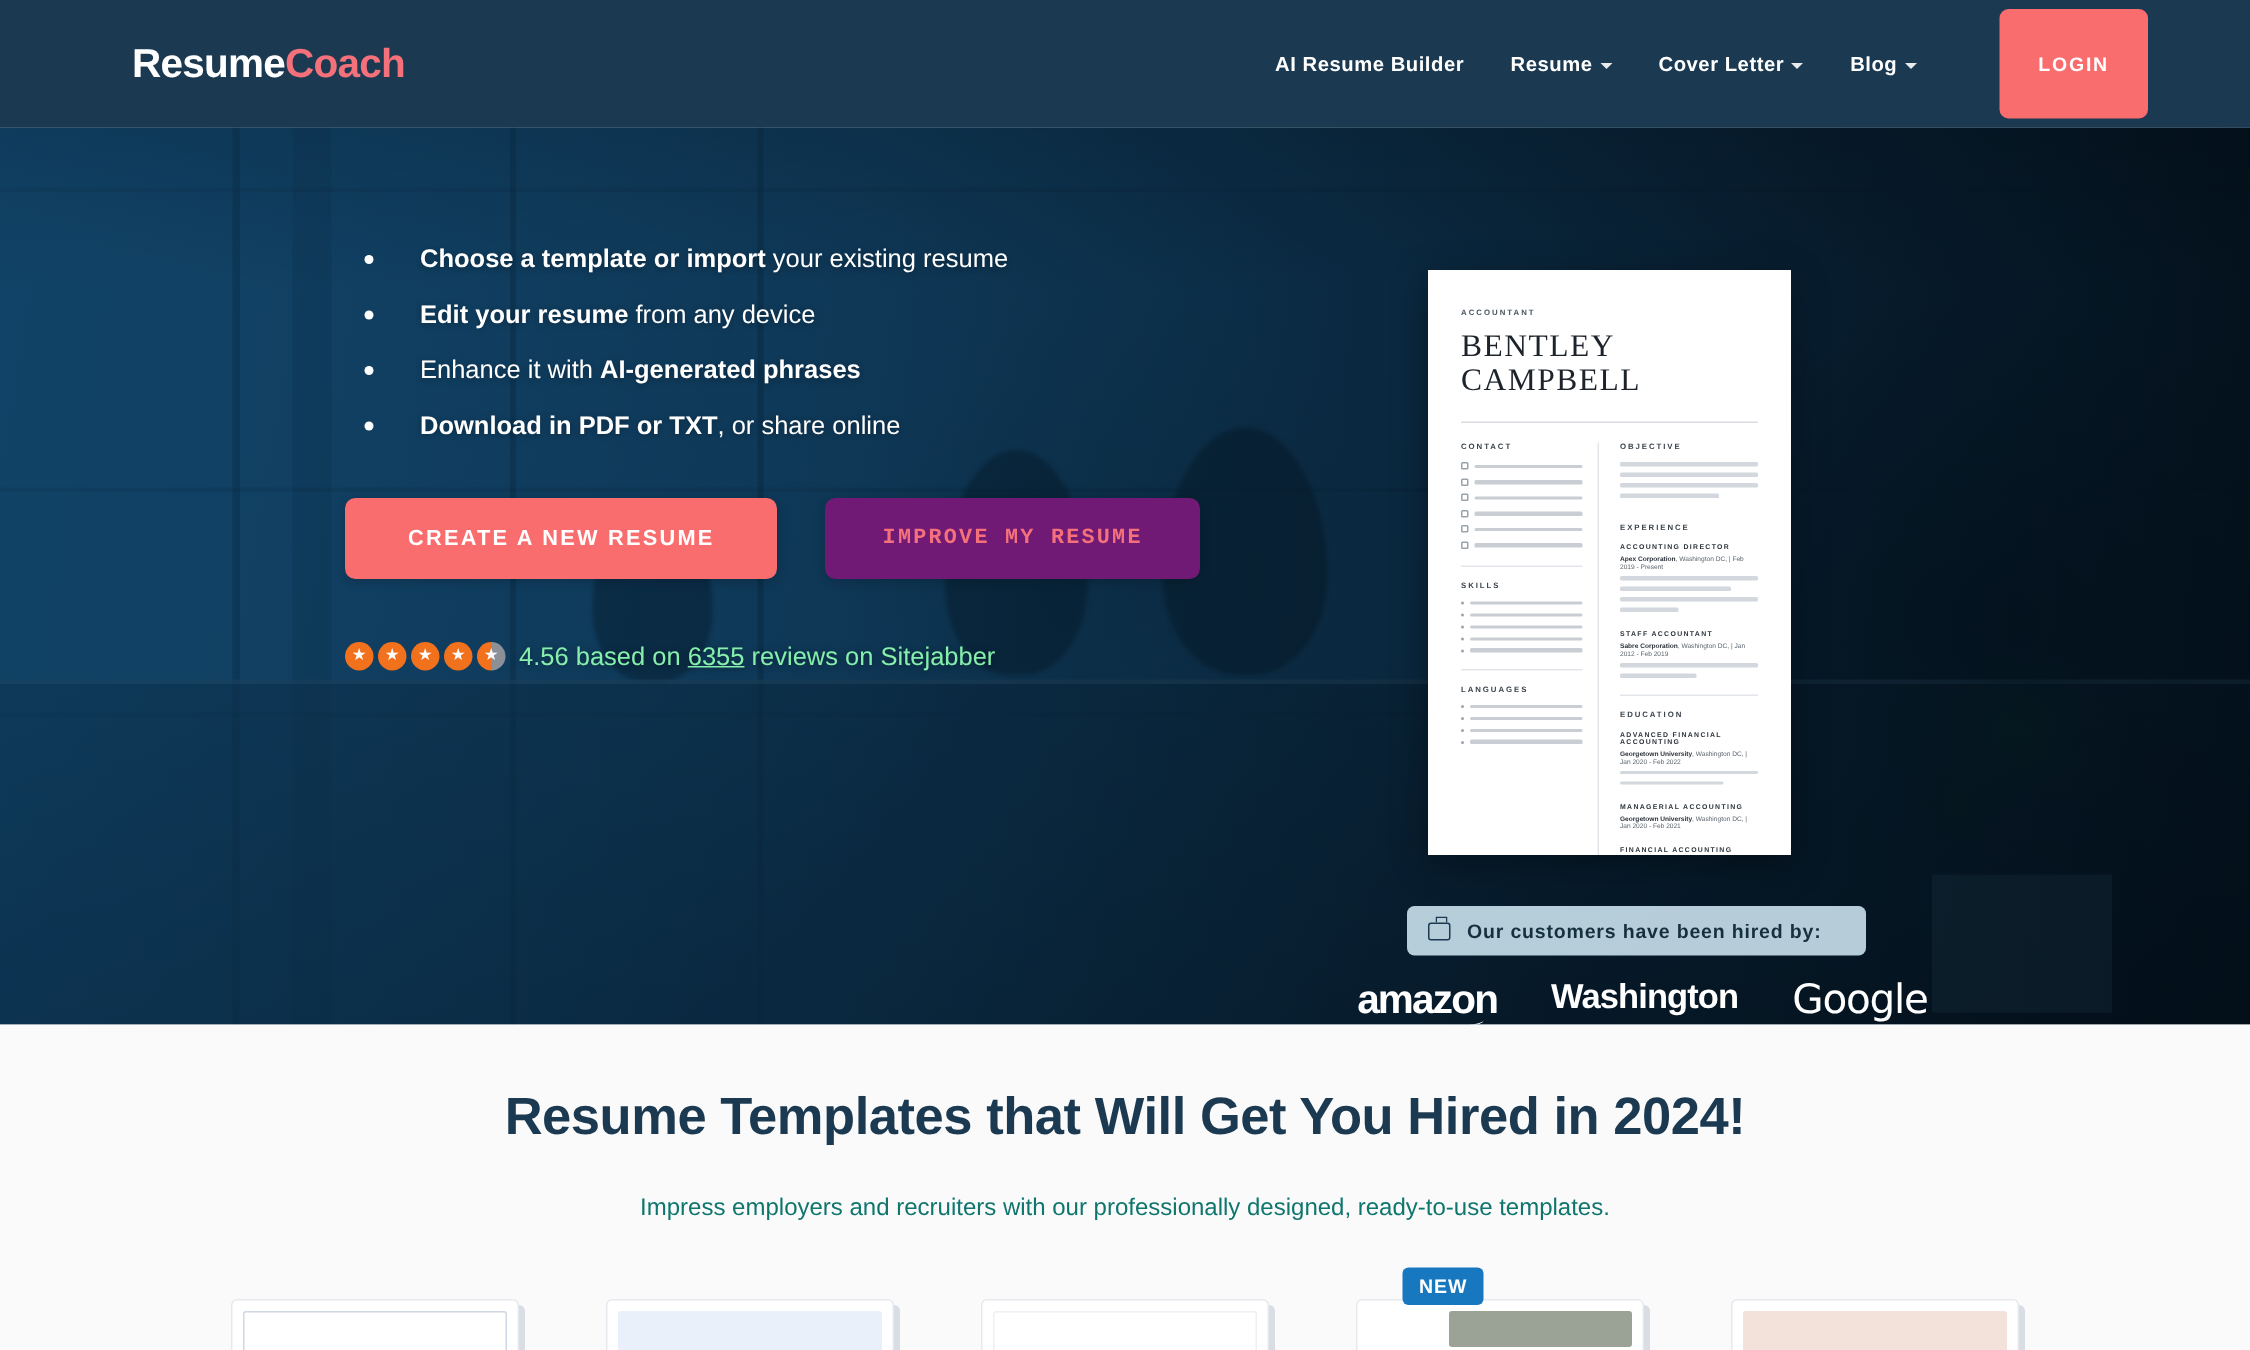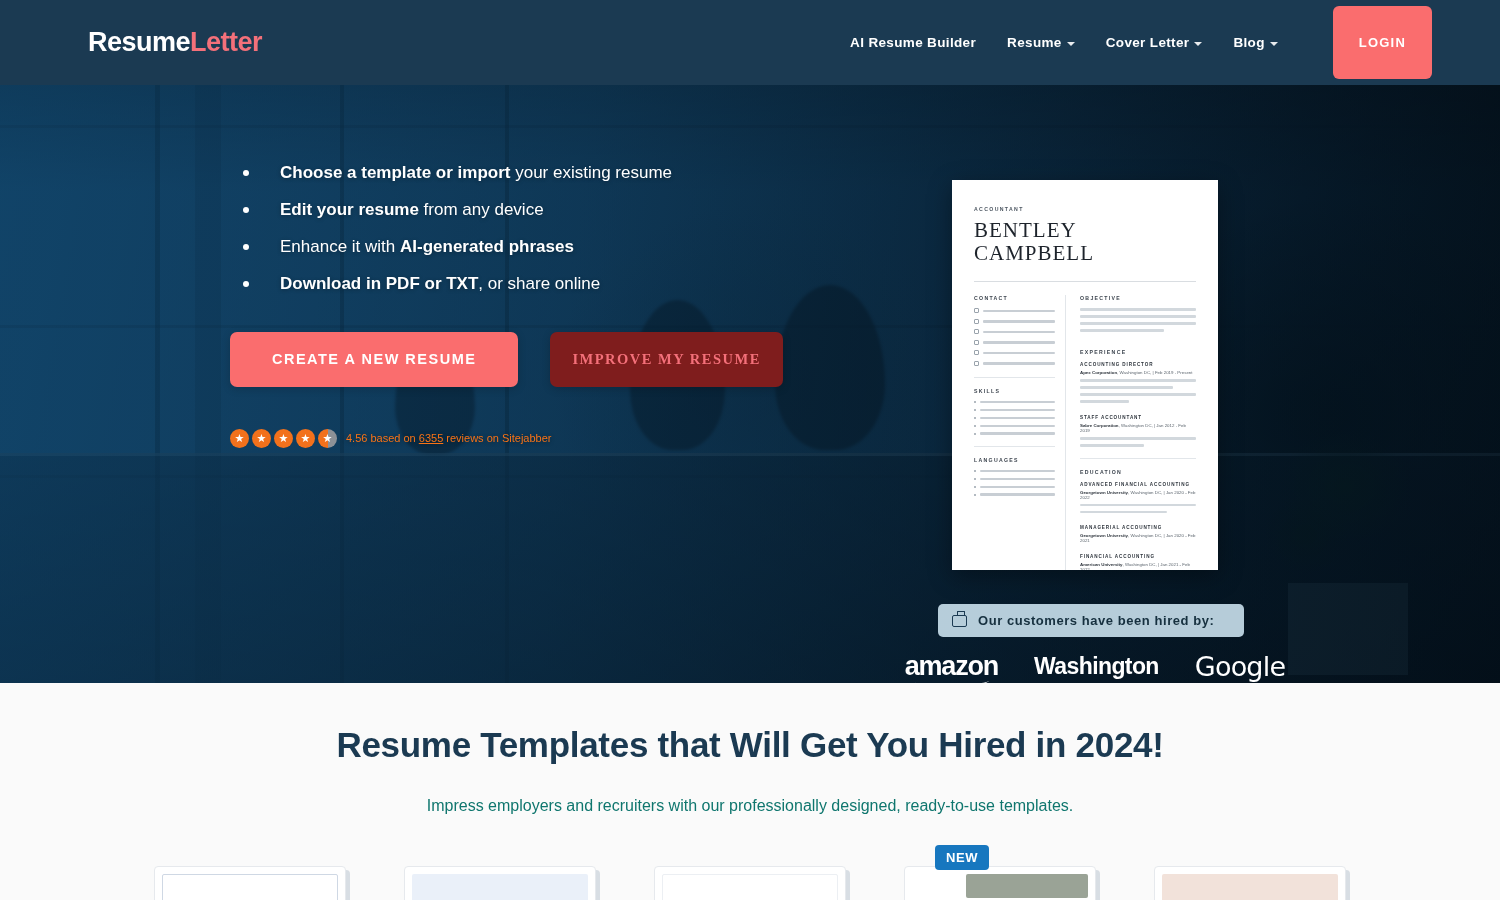--- a/index.html
+++ b/index.html
@@ -378,7 +378,7 @@
 
 <div class="header">
   <div class="logo">
-    <span class="l-a">Resume</span><span class="l-b">Letter</span>
+    <span class="l-a">Resume</span><span class="l-b">Coach</span>
   </div>
 
   <nav class="nav">

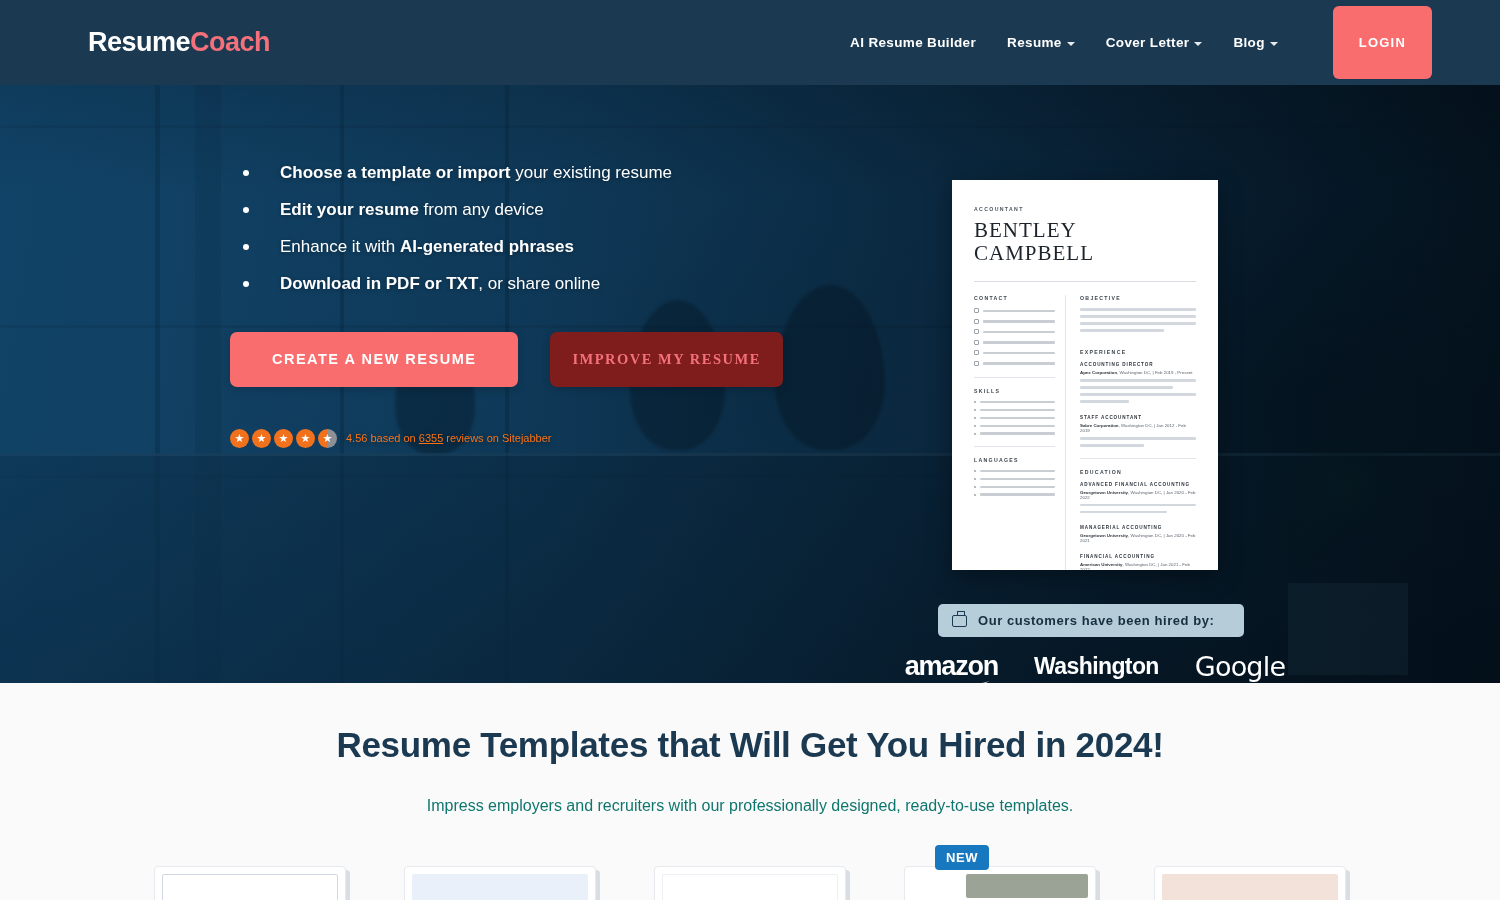--- a/index.html
+++ b/index.html
@@ -212,7 +212,7 @@
   .resume-card {
     position: absolute;
     left: 952px; top: 95px;
-    width: 266px; height: 390px;
+    width: 242px; height: 390px;
     background: #ffffff;
     box-shadow: 0 6px 22px rgba(0,0,0,.35);
     padding: 26px 22px 0 22px;

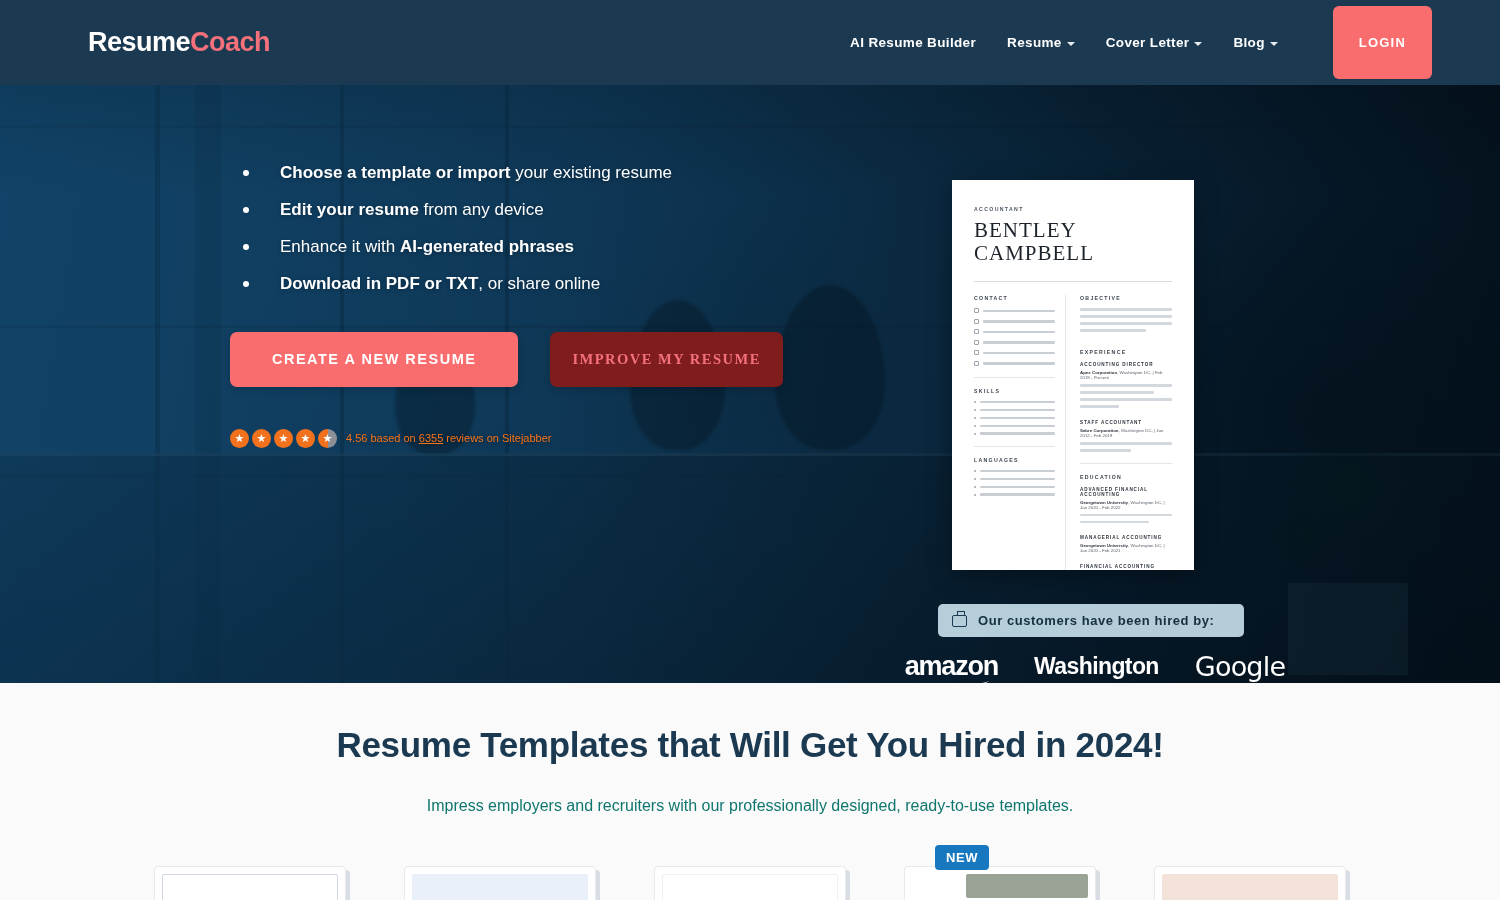--- a/index.html
+++ b/index.html
@@ -175,16 +175,16 @@
     box-shadow: 0 2px 8px rgba(0,0,0,.18);
   }
   .btn-secondary {
-    background: #7f1d1d;
+    background: #701a75;
     color: #f4707a;
     border: none;
     border-radius: 7px;
     font-size: 14.5px;
     font-weight: bold;
     letter-spacing: 1.5px;
-    padding: 19px 22px;
+    padding: 19px 38px;
     cursor: pointer;
-    font-family: Liberation Serif, serif;
+    font-family: Liberation Mono, monospace;
     box-shadow: 0 2px 8px rgba(0,0,0,.18);
   }
 

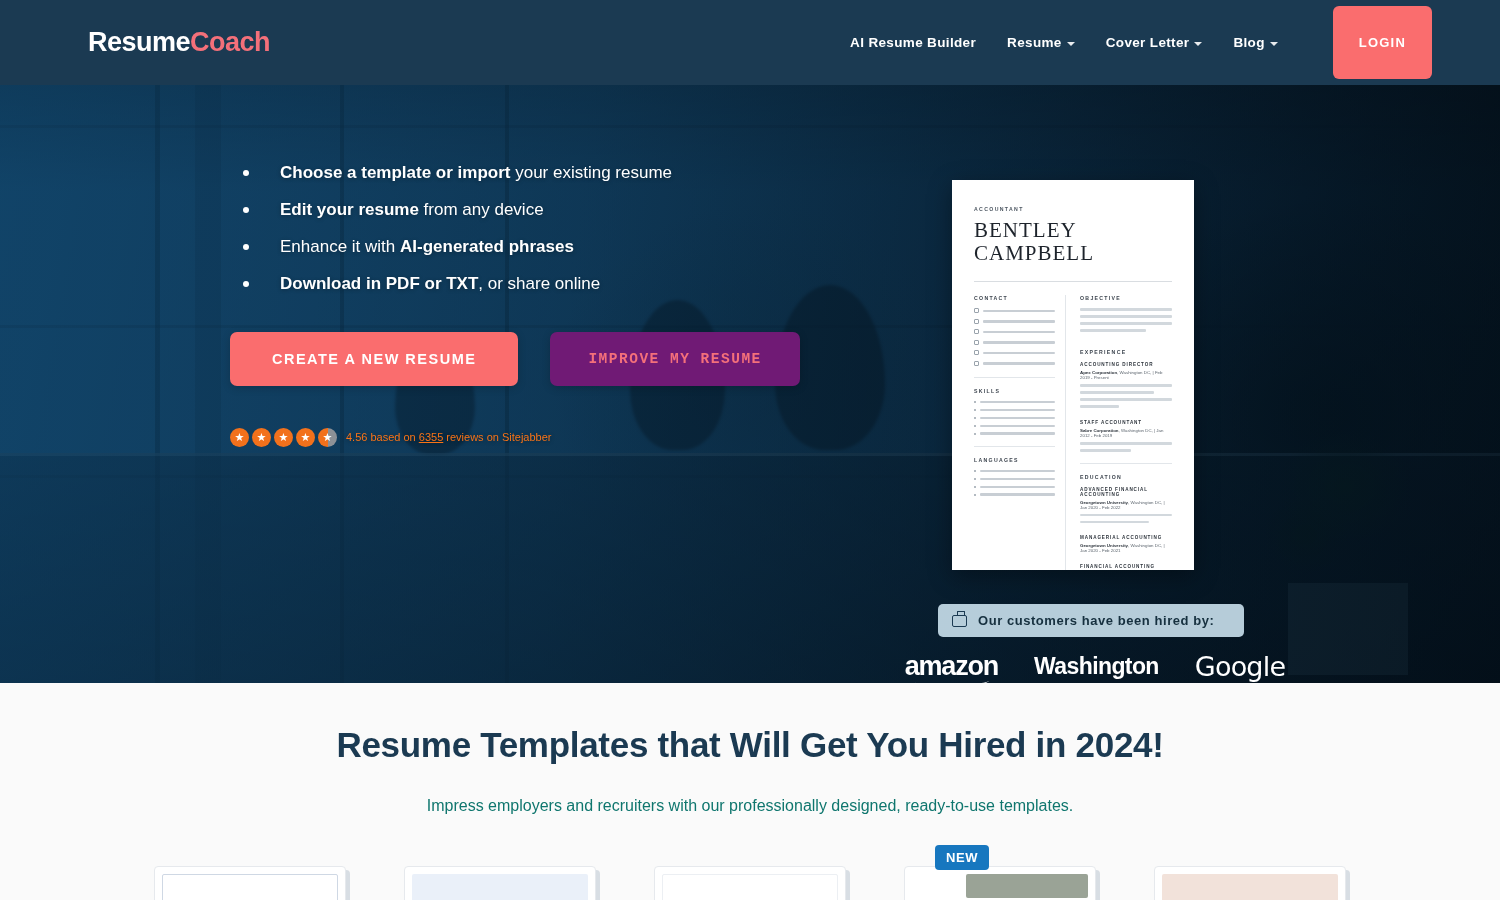--- a/index.html
+++ b/index.html
@@ -201,8 +201,8 @@
   }
   .star-badge.half { background: linear-gradient(90deg, #f2711c 52%, #8d9197 52%); }
   .rating-text {
-    color: #f97316;
-    font-size: 11px;
+    color: #86efac;
+    font-size: 17px;
     text-shadow: 0 1px 4px rgba(0,0,0,.35);
     white-space: nowrap;
   }

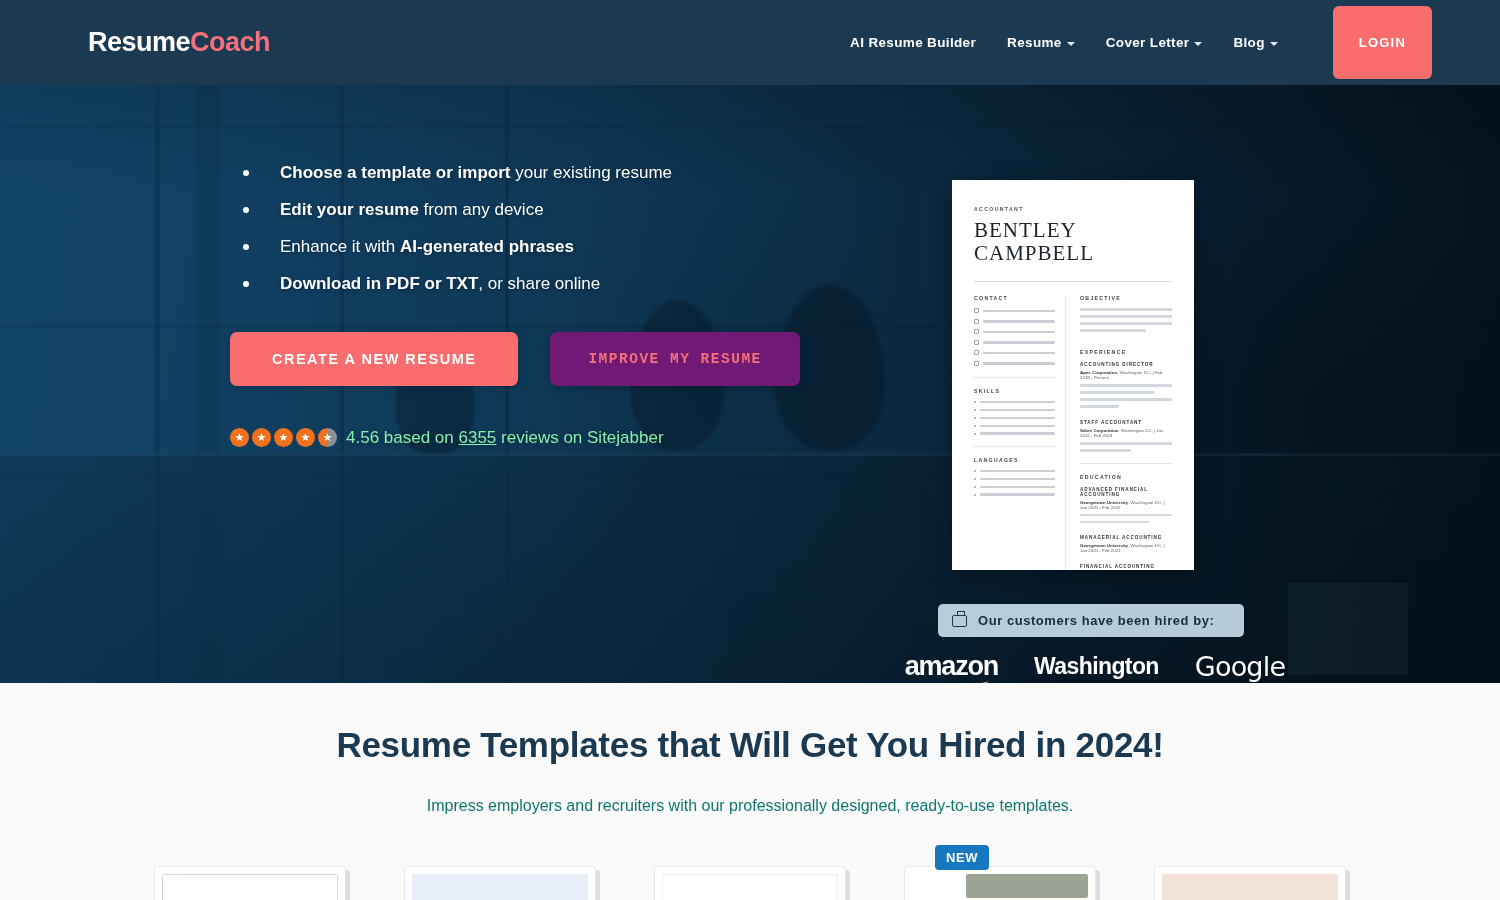--- a/index.html
+++ b/index.html
@@ -300,7 +300,7 @@
     white-space: nowrap;
   }
   .brands { position: absolute; left: 900px; top: 566px; width: 390px; }
-  .brand-row { display: flex; align-items: center; justify-content: center; gap: 36px; }
+  .brand-row { display: flex; justify-content: center; gap: 36px; }
   .brand {
     color: #ffffff;
     font-weight: bold;

